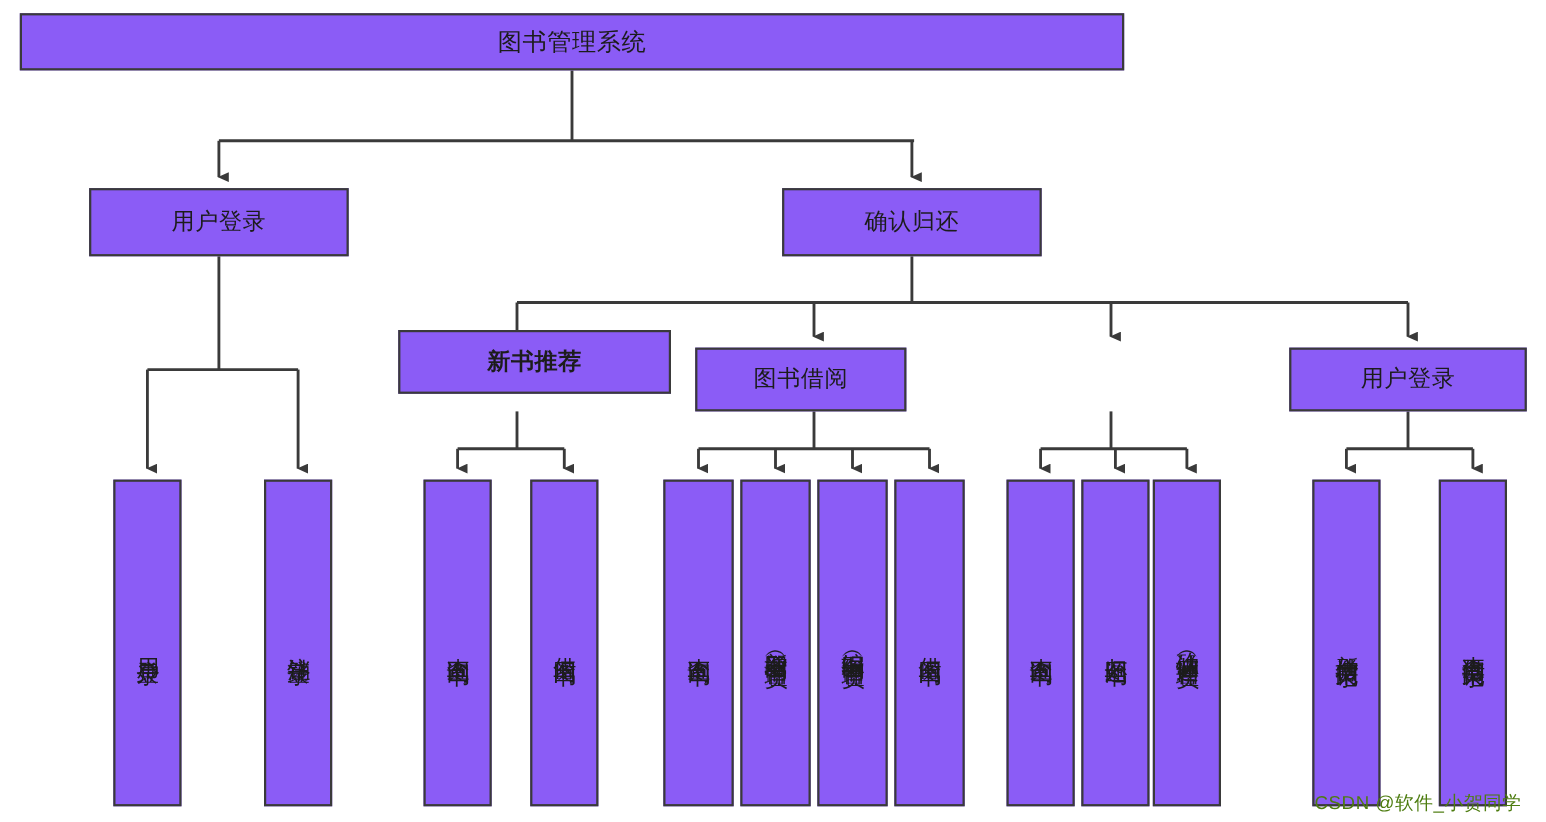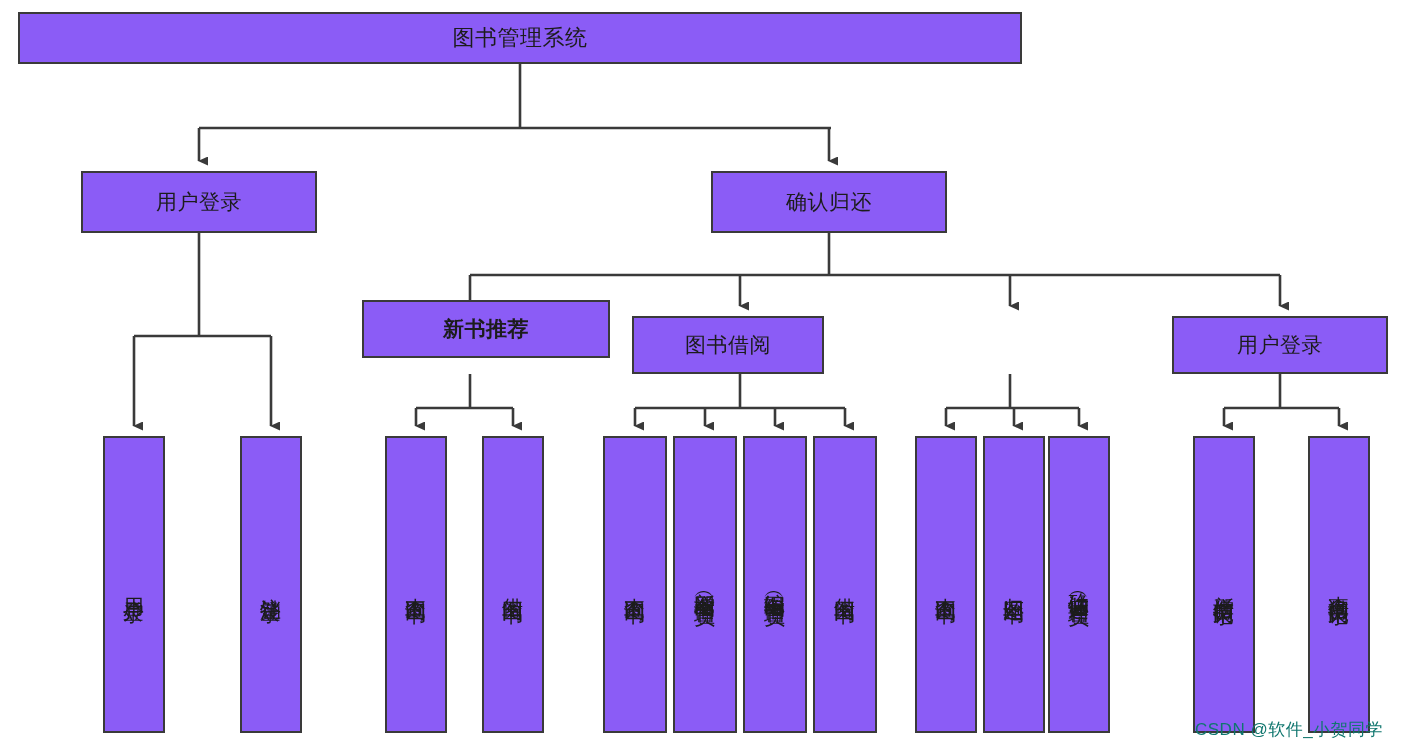--- a/index.html
+++ b/index.html
@@ -62,7 +62,7 @@
   .watermark {
     position: absolute;
     font-size: 17px;
-    color: #0f766e;
+    color: #4d7c0f;
     white-space: nowrap;
     letter-spacing: 0.5px;
   }

